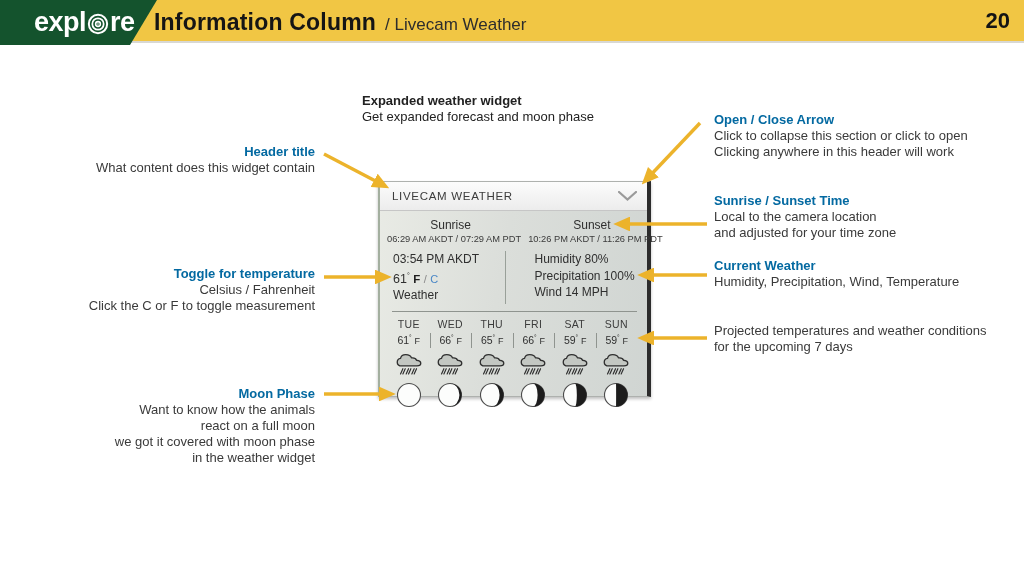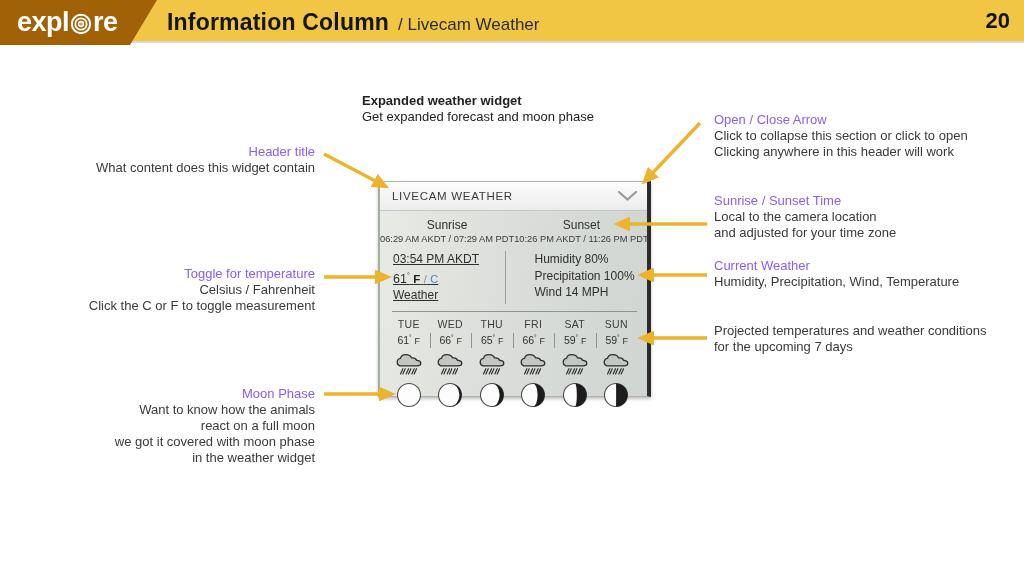--- a/index.html
+++ b/index.html
@@ -9,8 +9,8 @@
 
   
   .topbar { position:absolute; left:0; top:0; width:1024px; height:43px; background:#F1C644; border-bottom:2px solid #d8d8d4; }
-  .logo-block { position:absolute; left:0; top:0; width:160px; height:45px; background:#a16207;
-                clip-path:polygon(0 0,157px 0,130px 100%,0 100%); display:flex; align-items:center; padding-left:17px; z-index:2;}
+  .logo-block { position:absolute; left:0; top:0; width:160px; height:45px; background:#14532d;
+                clip-path:polygon(0 0,157px 0,130px 100%,0 100%); display:flex; align-items:center; padding-left:34px; z-index:2;}
   .logo-word { display:flex; align-items:center; color:#ffffff; font-weight:700; font-size:27px; letter-spacing:-0.5px; }
   .logo-word svg { margin:3px 1px 0 1px; }
   .titlewrap { position:absolute; left:167px; top:0; height:43px; display:flex; align-items:baseline; padding-top:9px; }

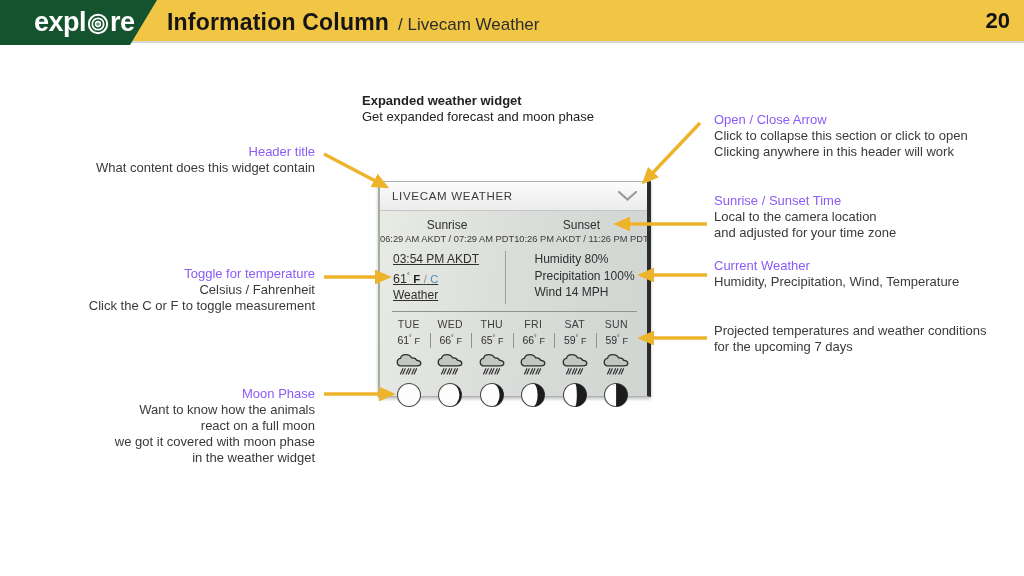--- a/index.html
+++ b/index.html
@@ -13,7 +13,7 @@
                 clip-path:polygon(0 0,157px 0,130px 100%,0 100%); display:flex; align-items:center; padding-left:34px; z-index:2;}
   .logo-word { display:flex; align-items:center; color:#ffffff; font-weight:700; font-size:27px; letter-spacing:-0.5px; }
   .logo-word svg { margin:3px 1px 0 1px; }
-  .titlewrap { position:absolute; left:167px; top:0; height:43px; display:flex; align-items:baseline; padding-top:9px; }
+  .titlewrap { position:absolute; left:154px; top:0; height:43px; display:flex; align-items:baseline; padding-top:9px; }
   .main-title { font-size:23px; font-weight:700; color:#151515; letter-spacing:0.2px; }
   .sub-title { font-size:17px; font-weight:400; color:#2d2d2d; margin-left:9px; }
   .page-num { position:absolute; right:14px; top:8px; font-size:22px; font-weight:700; color:#141414; }

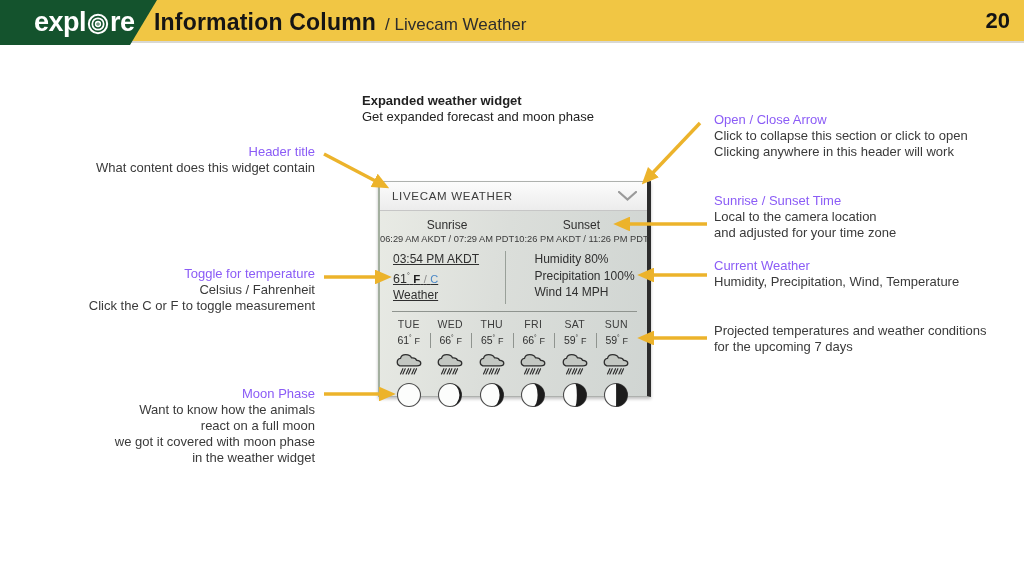--- a/index.html
+++ b/index.html
@@ -20,7 +20,7 @@
 
   
   .ann { position:absolute; font-size:13px; color:#3a3a3a; line-height:16px; white-space:nowrap; }
-  .ann .ann-title { font-weight:400; color:#8b5cf6; }
+  .ann .ann-title { font-weight:700; color:#0369a1; }
   .ann.left { text-align:right; }
   .ann.right { text-align:left; }
   .intro { position:absolute; left:362px; top:93px; width:300px; font-size:13px; line-height:16px; color:#222; }

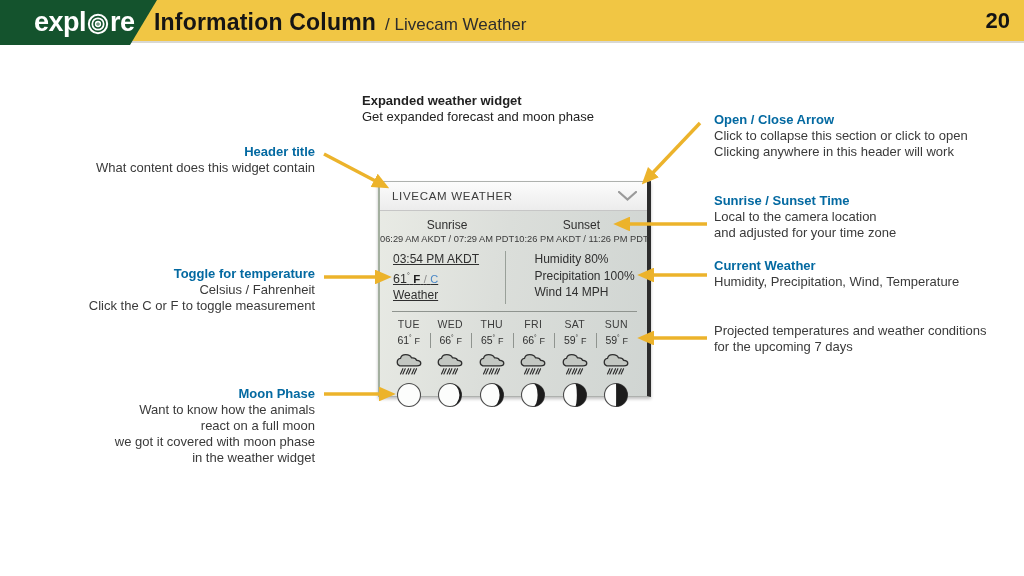--- a/index.html
+++ b/index.html
@@ -38,7 +38,7 @@
   .sun-row { display:flex; text-align:center; margin-top:7px; }
   .sun-col { flex:1; }
   .sun-label { font-size:12px; color:#2f2f2f; }
-  .sun-time { font-size:9.3px; color:#3a3a3a; margin-top:2px; white-space:nowrap; }
+  .sun-time { font-size:9.3px; color:#3a3a3a; margin-top:2px; white-space:nowrap;margin-left:7px; }
   .cur-row { display:flex; margin-top:7px; min-height:50px; }
   .cur-left { width:47%; padding-left:13px; font-size:12px; line-height:16.5px; color:#2f2f2f;text-decoration:underline; }
   .cur-right { flex:1; border-left:1px solid #99a099; padding-left:28px; font-size:12px; line-height:16.5px; color:#2f2f2f; }

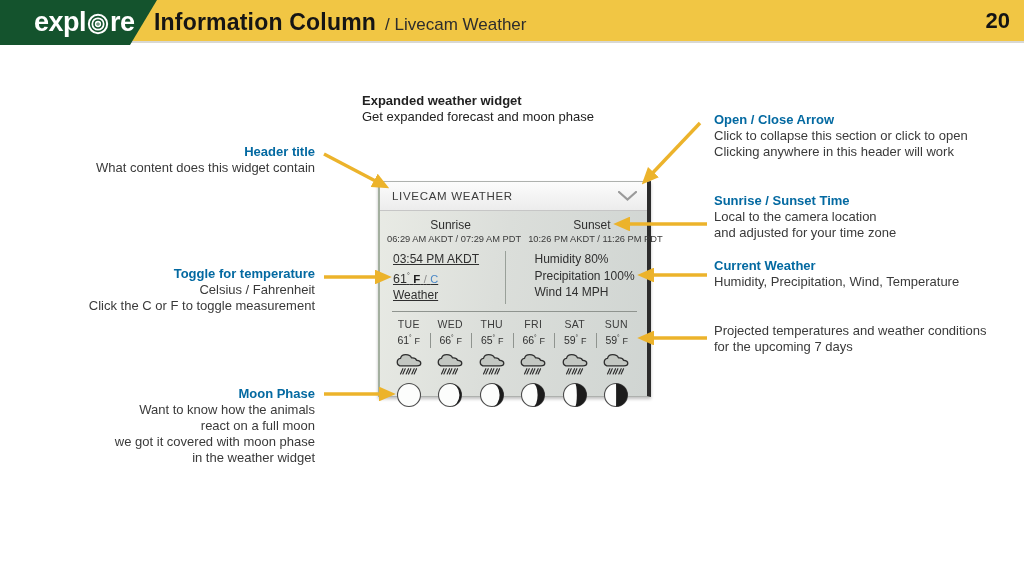--- a/index.html
+++ b/index.html
@@ -40,7 +40,7 @@
   .sun-label { font-size:12px; color:#2f2f2f; }
   .sun-time { font-size:9.3px; color:#3a3a3a; margin-top:2px; white-space:nowrap;margin-left:7px; }
   .cur-row { display:flex; margin-top:7px; min-height:50px; }
-  .cur-left { width:47%; padding-left:13px; font-size:12px; line-height:16.5px; color:#2f2f2f;text-decoration:underline; }
+  .cur-left { width:47%; padding-left:13px; font-size:12px; line-height:16.5px; color:#2f2f2f; }
   .cur-right { flex:1; border-left:1px solid #99a099; padding-left:28px; font-size:12px; line-height:16.5px; color:#2f2f2f; }
   .temp-line { font-size:12.5px; }
   .deg { font-size:7px; vertical-align:5px; }

